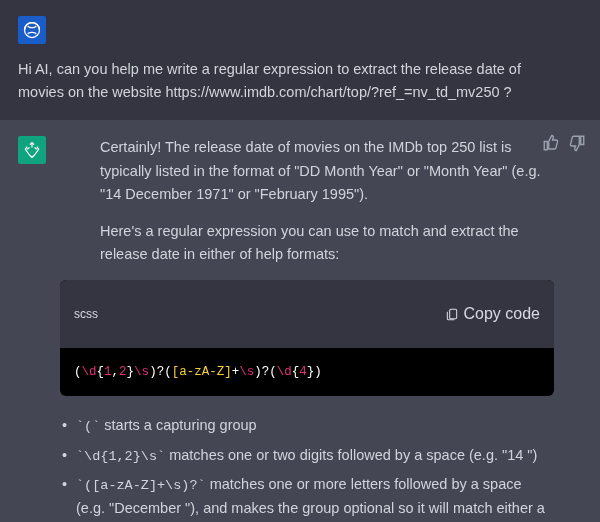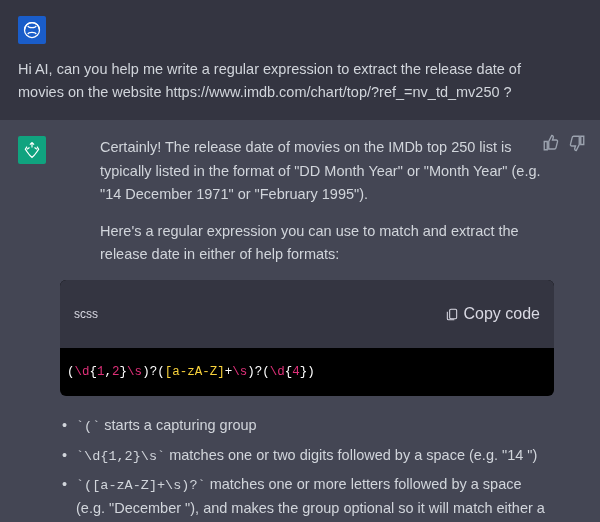--- a/index.html
+++ b/index.html
@@ -70,7 +70,7 @@
   }
   .copy-btn svg { width: 14px; height: 14px; }
   .code-body {
-    padding: 14px 7px;
+    padding: 14px 14px;
     font-family: "Consolas", "Courier New", monospace;
     font-size: 12.5px;
     white-space: pre;

